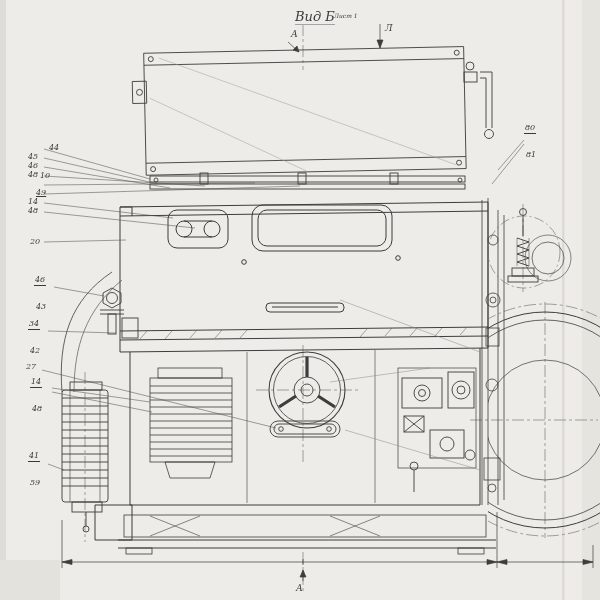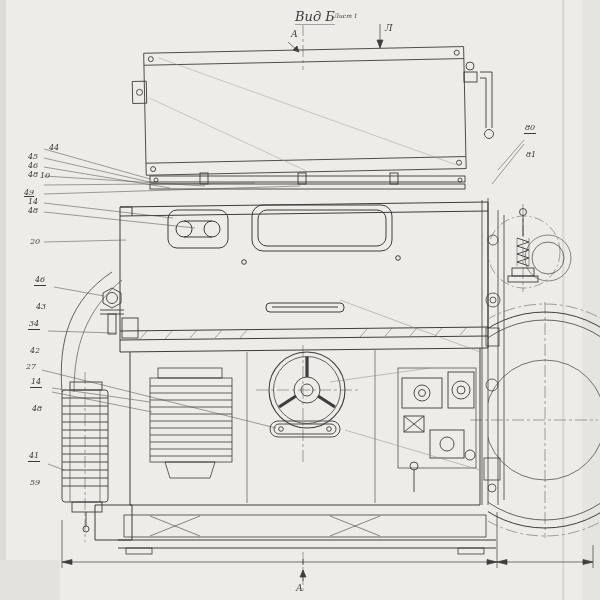--- a/index.html
+++ b/index.html
@@ -310,7 +310,7 @@
   <span class="lbl" style="left:28px;top:162px;">46</span>
   <span class="lbl" style="left:28px;top:171px;">48</span>
   <span class="lbl" style="left:28px;top:172px;margin-left:12px;">10</span>
-  <span class="lbl" style="left:24px;top:189px;text-decoration:underline;">49</span>
+  <span class="lbl" style="left:36px;top:189px;text-decoration:underline;">49</span>
   <span class="lbl" style="left:28px;top:198px;">14</span>
   <span class="lbl" style="left:28px;top:207px;">48</span>
   <span class="lbl" style="left:30px;top:238px;">20</span>

